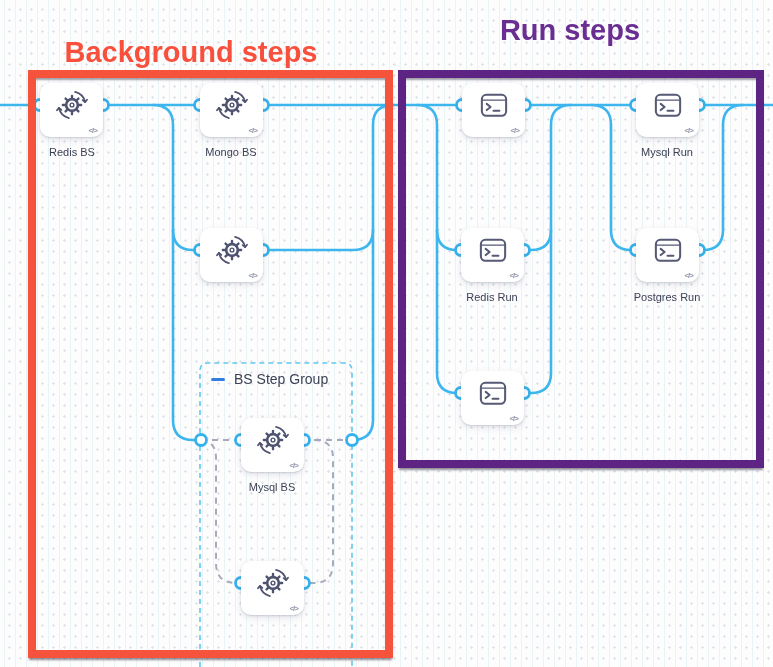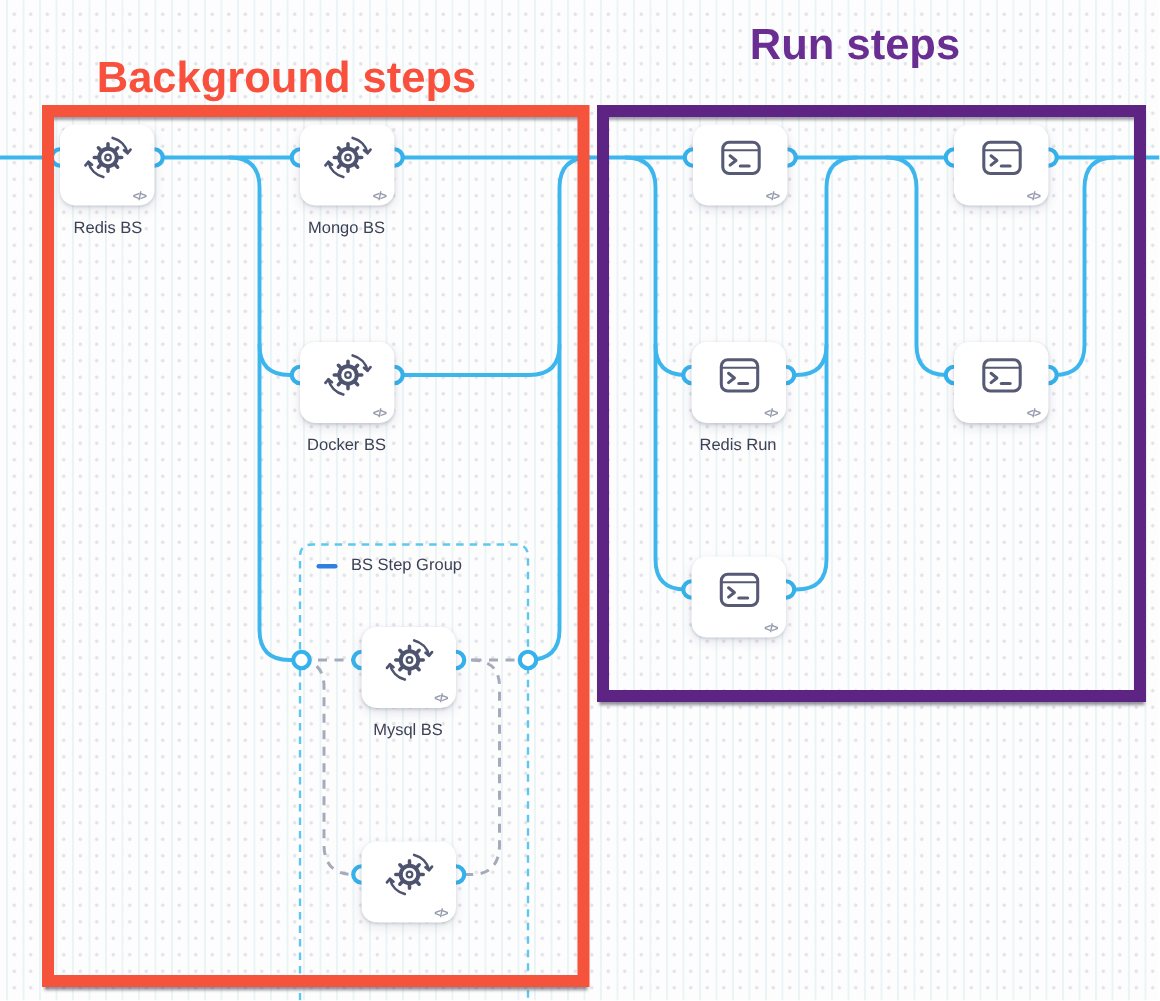--- a/index.html
+++ b/index.html
@@ -187,6 +187,7 @@
       </svg>
     <span class="badge">&lt;/&gt;</span>
   </div>
+  <div class="node-label" style="left:602px;top:146px">Mysql Run</div>
 
   <div class="node" style="left:461px;top:228px">
     <svg class="icon" width="33" height="30" style="top:8px">

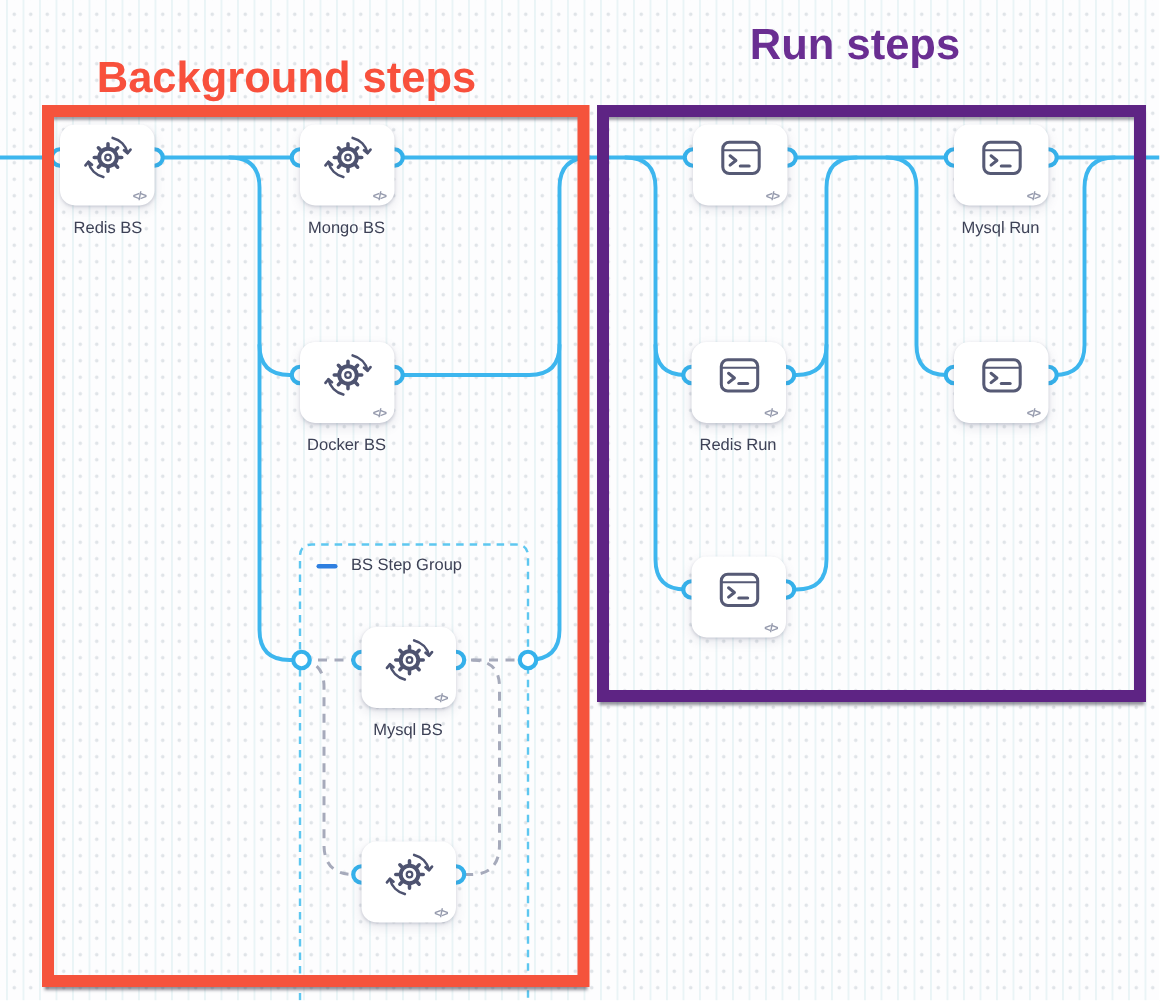--- a/index.html
+++ b/index.html
@@ -157,7 +157,6 @@
       </svg>
     <span class="badge">&lt;/&gt;</span>
   </div>
-  <div class="node-label" style="left:166px;top:291px">Docker BS</div>
 
   <div class="node" style="left:241px;top:418px">
     <svg class="icon" width="34" height="34">

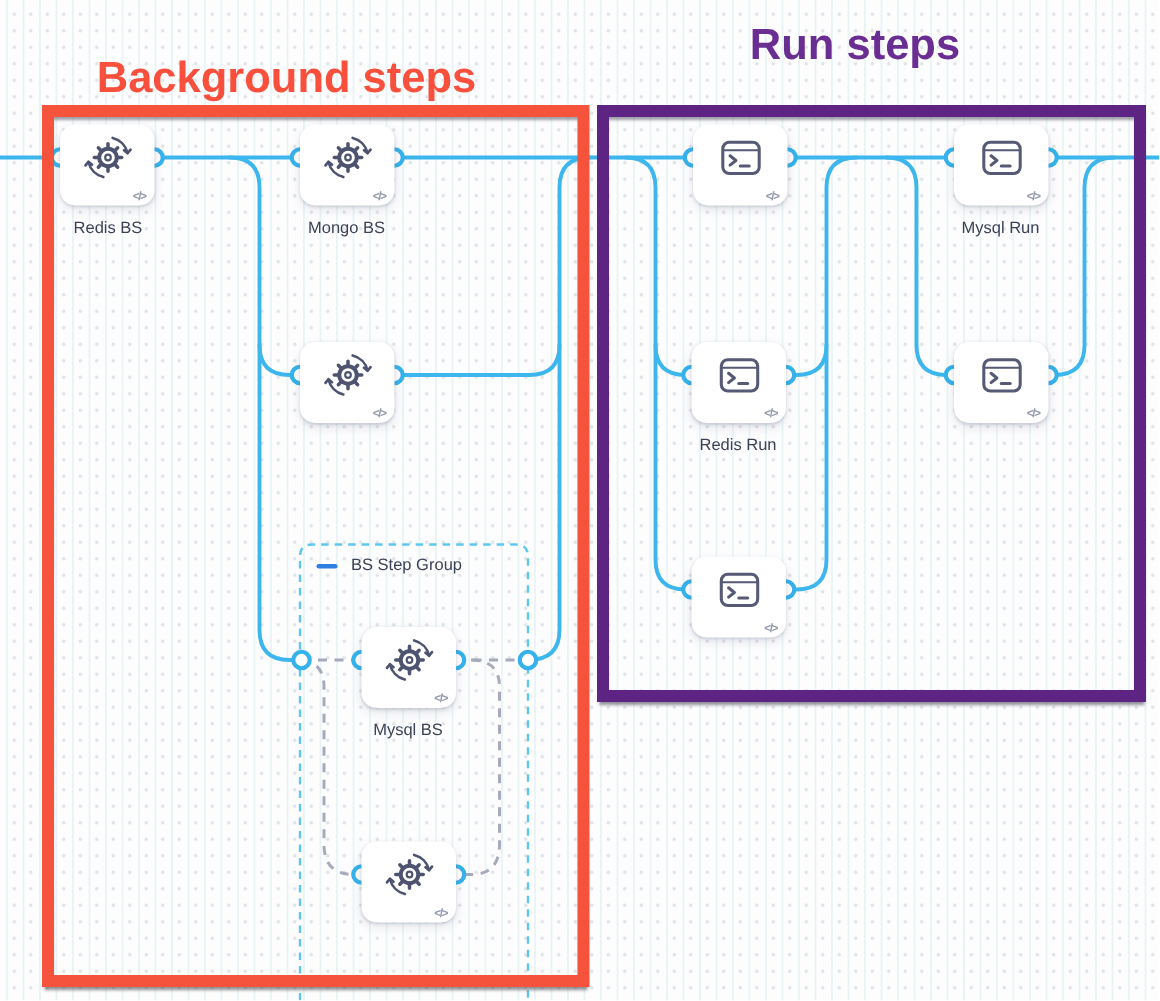--- a/index.html
+++ b/index.html
@@ -202,6 +202,7 @@
       </svg>
     <span class="badge">&lt;/&gt;</span>
   </div>
+  <div class="node-label" style="left:602px;top:291px">Postgres Run</div>
 
   <div class="node" style="left:461px;top:371px">
     <svg class="icon" width="33" height="30" style="top:8px">

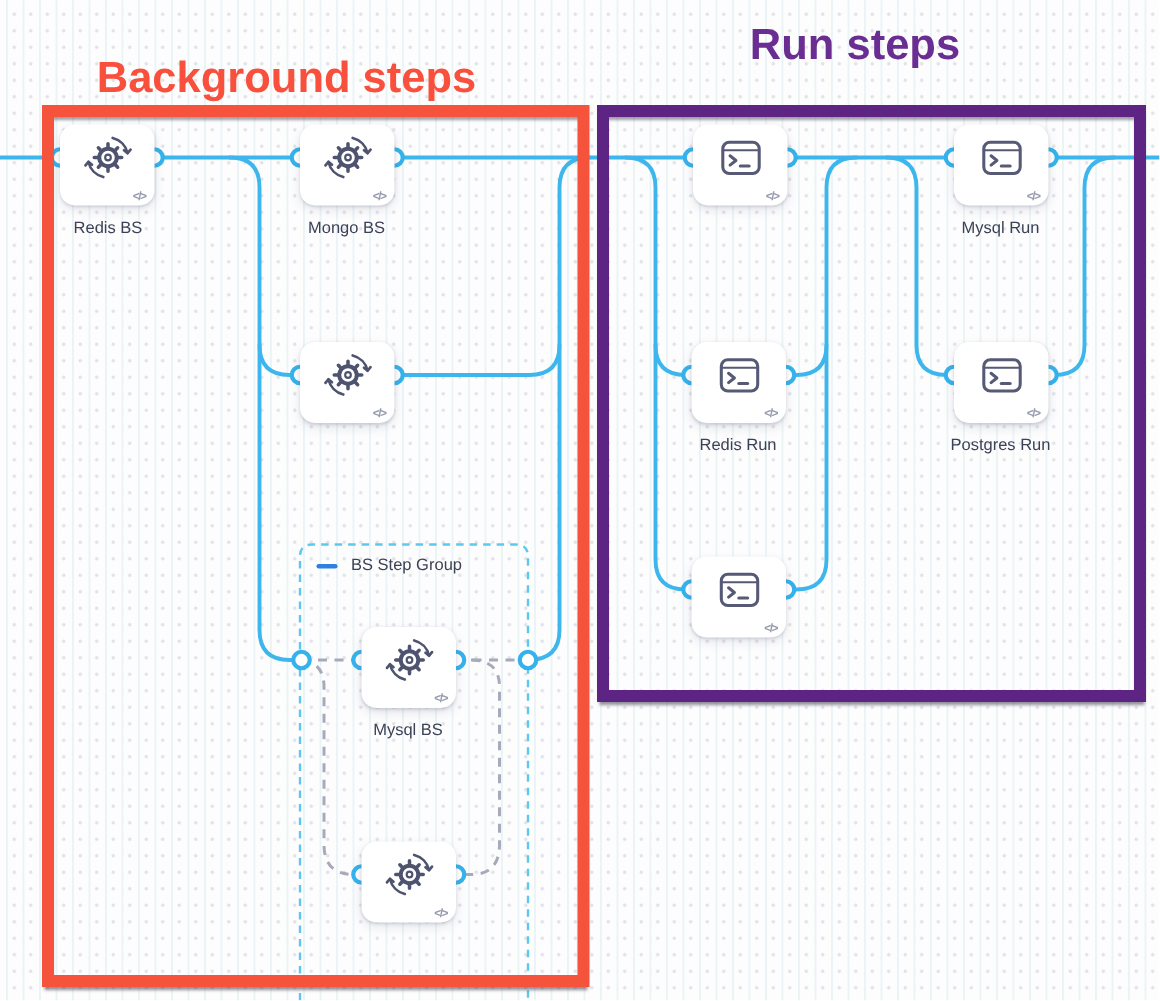--- a/index.html
+++ b/index.html
@@ -42,7 +42,7 @@
   .title-run{left:420px;top:15px;width:300px;color:#6a2e92;}
   .group-label{
     position:absolute;left:211px;top:371px;z-index:2;display:flex;
-    align-items:center;gap:9px;font-size:11px;color:#3d4156;white-space:nowrap;
+    align-items:center;gap:9px;font-size:14px;color:#3d4156;white-space:nowrap;
   }
   .group-dash{width:14px;height:3px;background:#2e7fe0;border-radius:2px;flex:none;}
 </style>

